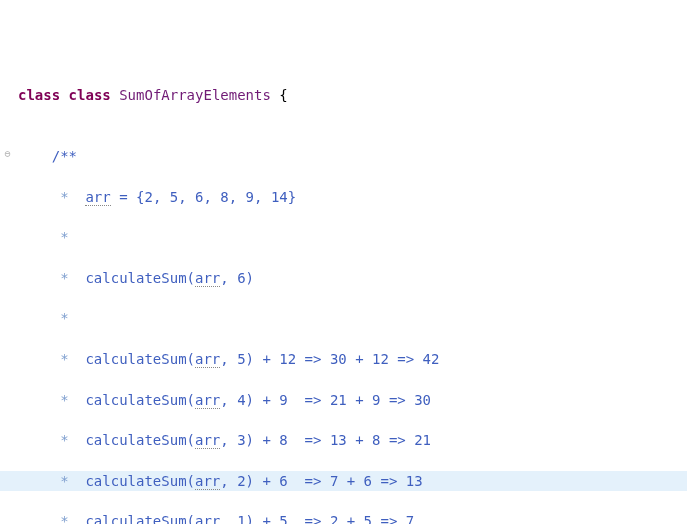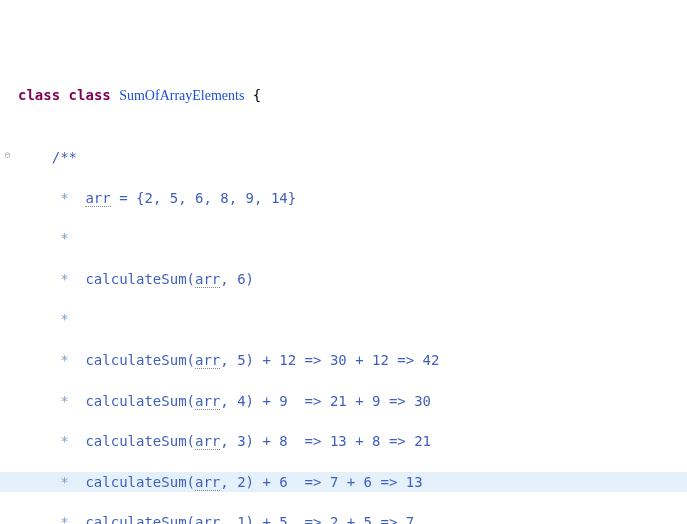--- a/index.html
+++ b/index.html
@@ -36,7 +36,7 @@
     background: #e4f1fb;
   }
   .kw { color: #7f0055; font-weight: bold; }
-  .cls { color: #1d4ed8; font-family: Liberation Serif, serif; }
+  .cls { color: #701a75; }
   .jdoc { color: #3f5fbf; }
   .ast { color: #7f9fcf; }
   .underline { border-bottom: 1px dotted #888888; }

